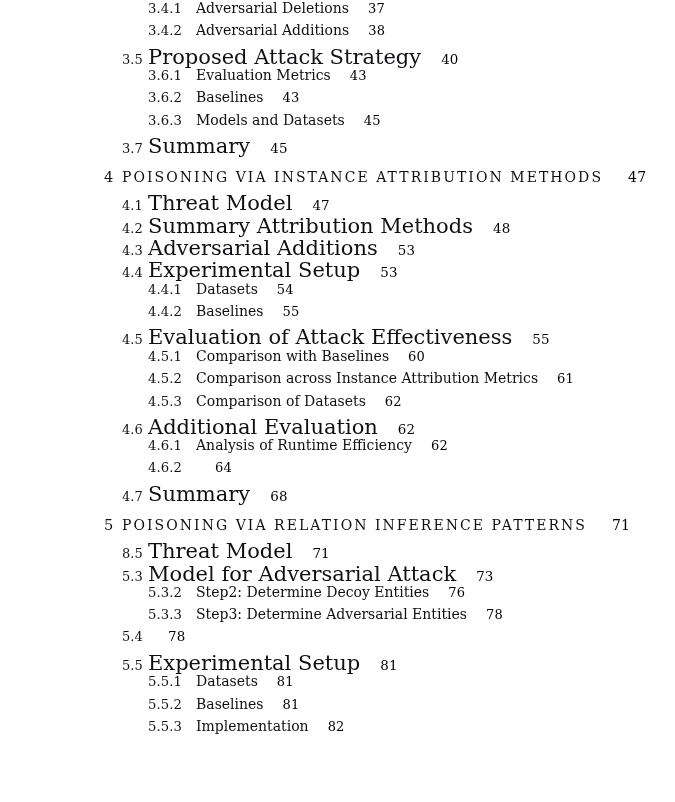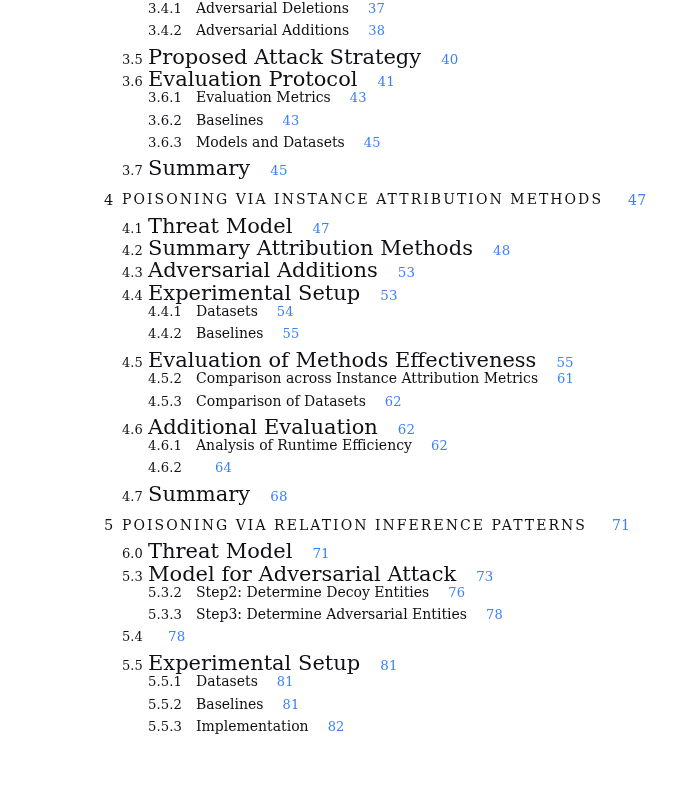--- a/index.html
+++ b/index.html
@@ -81,7 +81,7 @@
   
   .page {
     flex: 0 0 auto;
-    color: #3b82f6;
+    color: #000000;
     font-size: 13.4px;
     letter-spacing: 0.2px;
   }

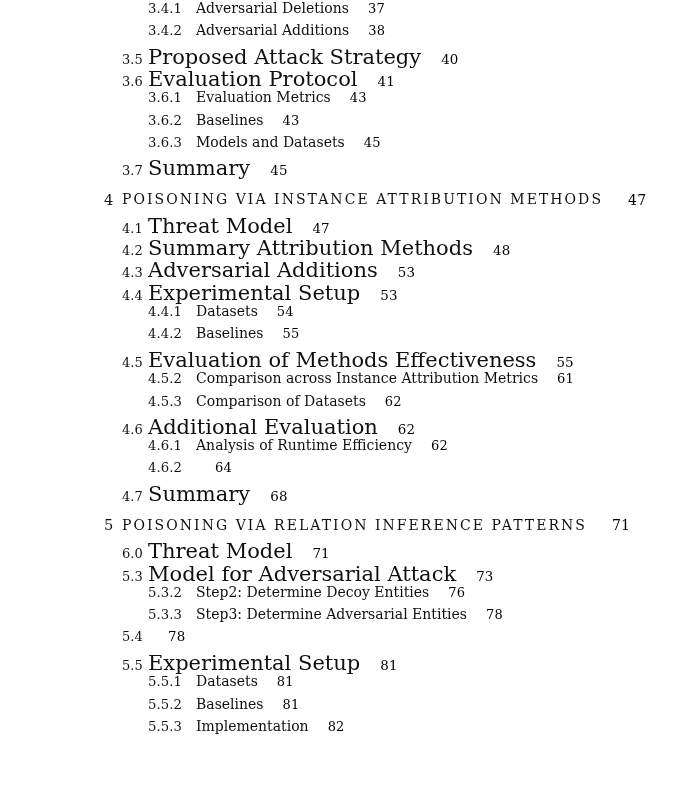--- a/index.html
+++ b/index.html
@@ -112,11 +112,6 @@
       <span class="title">Proposed Attack Strategy</span>
       <span class="page">40</span>
     </div>
-    <div class="row level-1">
-      <span class="num">3.6</span>
-      <span class="title">Evaluation Protocol</span>
-      <span class="page">41</span>
-    </div>
     <div class="row level-2">
       <span class="num">3.6.1</span>
       <span class="title">Evaluation Metrics</span>

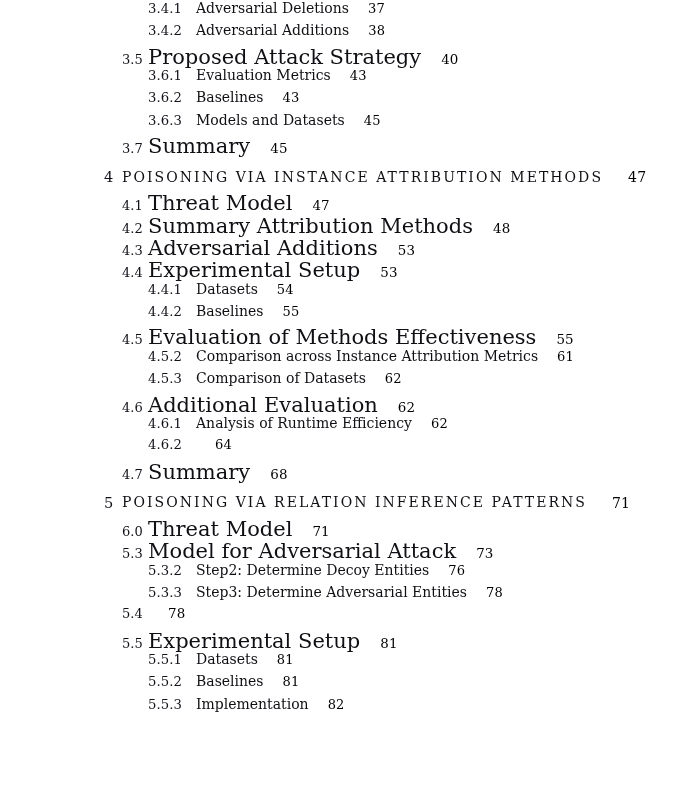--- a/index.html
+++ b/index.html
@@ -169,7 +169,7 @@
     </div>
     <div class="row level-1">
       <span class="num">4.5</span>
-      <span class="title">Evaluation of Methods Effectiveness</span>
+      <span class="title">Evaluation of Attack Effectiveness</span>
       <span class="page">55</span>
     </div>
     <div class="row level-2">

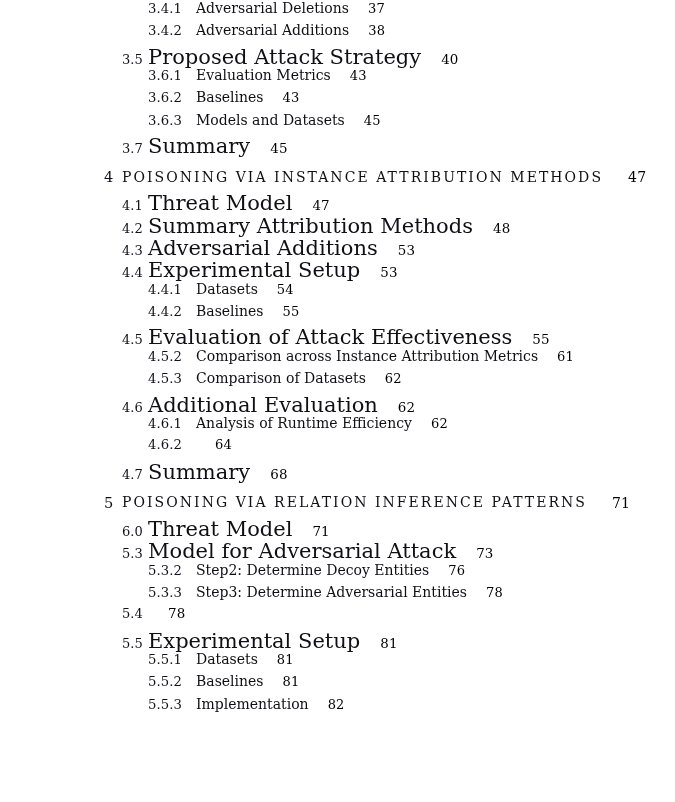--- a/index.html
+++ b/index.html
@@ -173,6 +173,11 @@
       <span class="page">55</span>
     </div>
     <div class="row level-2">
+      <span class="num">4.5.1</span>
+      <span class="title">Comparison with Baselines</span>
+      <span class="page">60</span>
+    </div>
+    <div class="row level-2">
       <span class="num">4.5.2</span>
       <span class="title">Comparison across Instance Attribution Metrics</span>
       <span class="page">61</span>

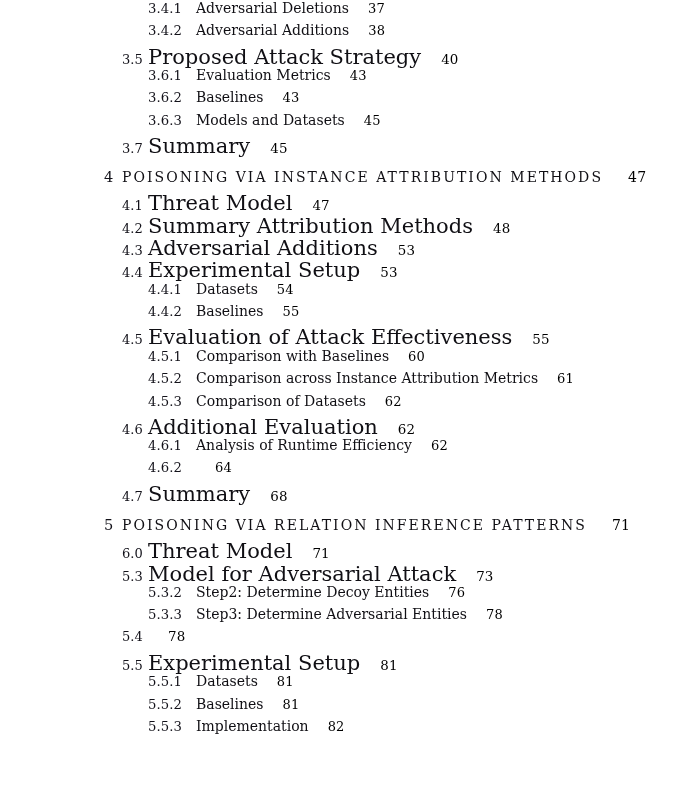--- a/index.html
+++ b/index.html
@@ -212,7 +212,7 @@
       <span class="page">71</span>
     </div>
     <div class="row level-1">
-      <span class="num">6.0</span>
+      <span class="num">8.5</span>
       <span class="title">Threat Model</span>
       <span class="page">71</span>
     </div>

